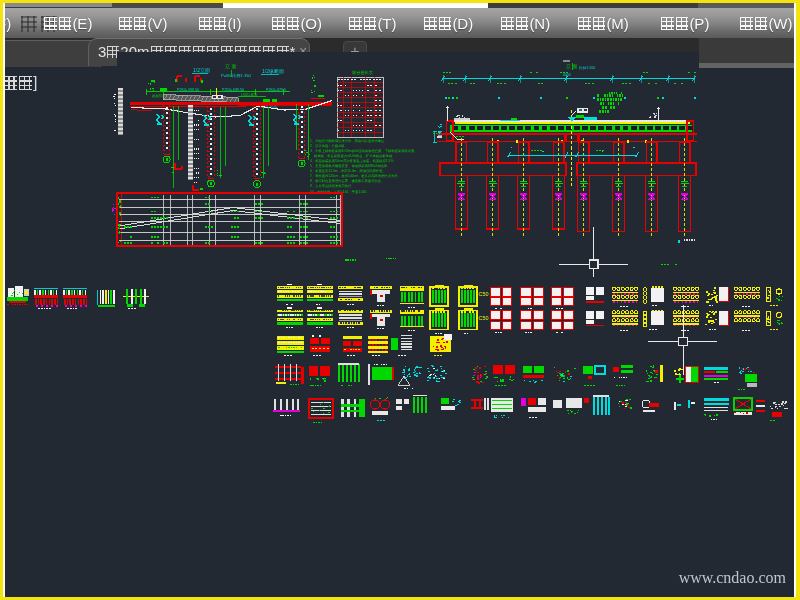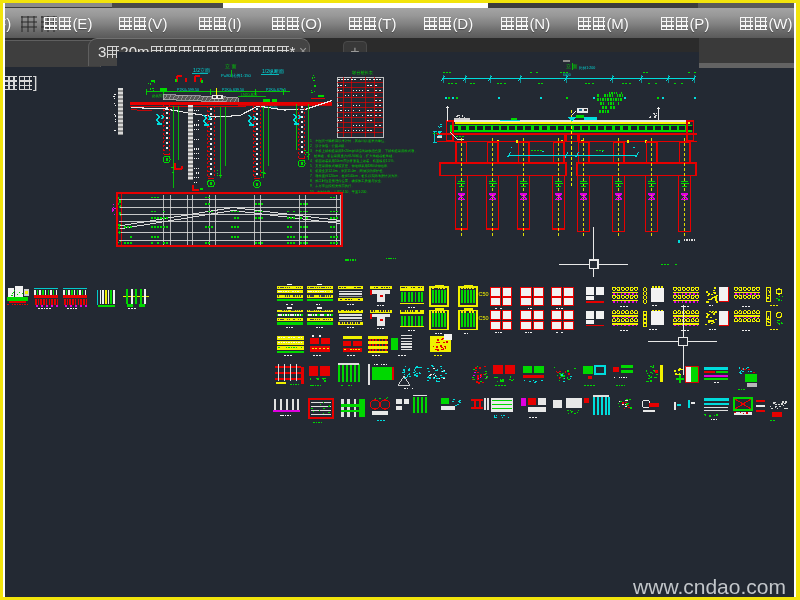--- a/index.html
+++ b/index.html
@@ -22,7 +22,7 @@
 #ptab{left:343px;top:41px;width:24px;height:22px;background:#383838;border-radius:4px;border:1px solid #4a4a4a;box-sizing:border-box;color:#999;font-size:16px;line-height:19px;text-align:center;}
 #dwin{left:117px;top:52px;width:582px;height:14px;background:#232933;}
 #vpl{left:2px;top:74px;font-size:16px;color:#d8d8d8;}
-#wm{right:14px;bottom:1px;font-family:Liberation Sans, sans-serif;font-size:21px;color:#c2c6ca;}
+#wm{right:14px;bottom:13px;font-family:Liberation Serif, serif;font-size:16px;color:#c2c6ca;}
 
 #byL{left:0;top:0;width:3px;height:600px;background:#f2e40c;}
 #byT{left:0;top:0;width:800px;height:3px;background:#f2e40c;}

